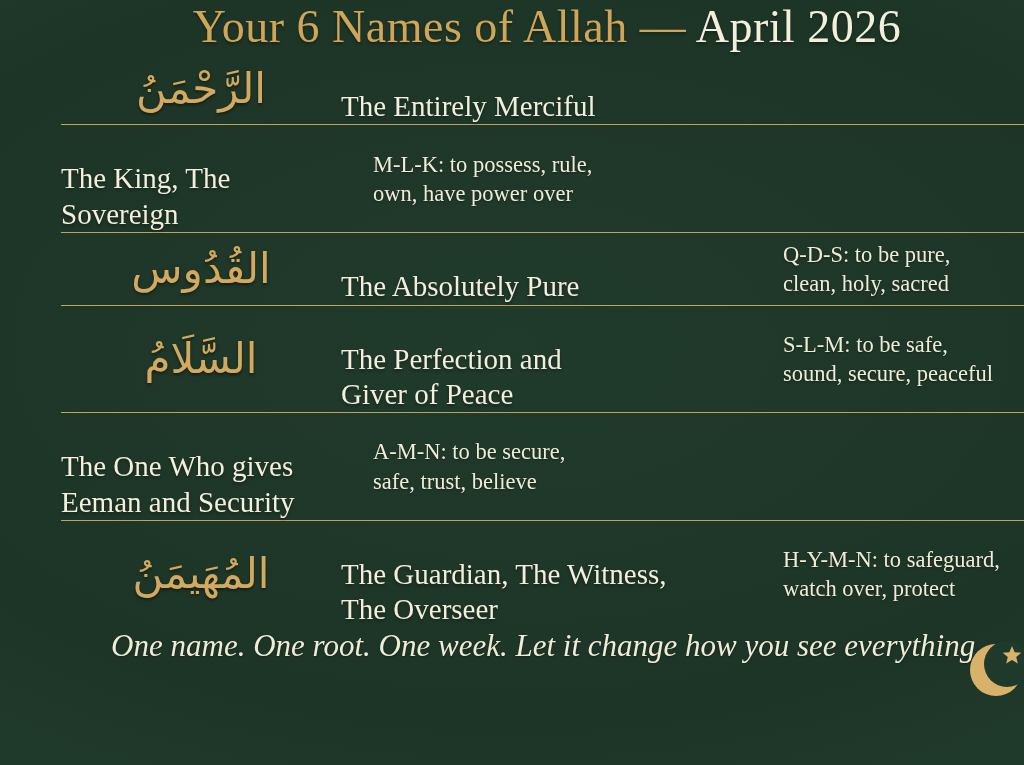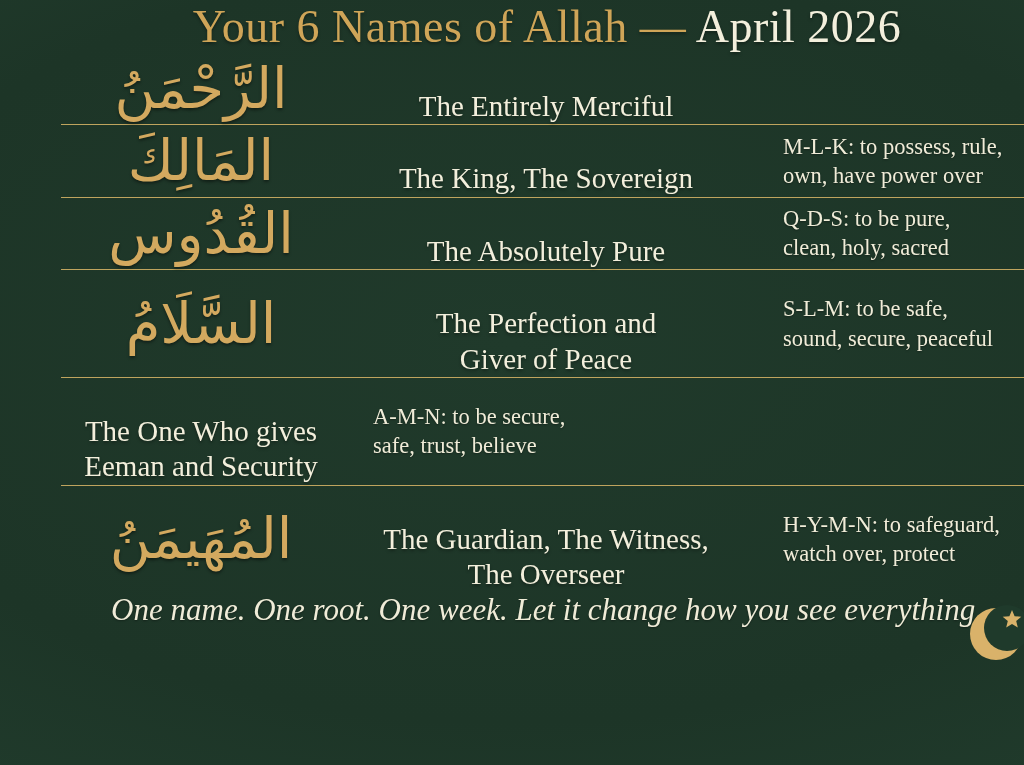--- a/index.html
+++ b/index.html
@@ -56,7 +56,7 @@
   .cell-arabic {
     color: #d3a95f;
     font-family: "DejaVu Sans", sans-serif;
-    font-size: 56px;
+    font-size: 42px;
     text-align: center;
     direction: rtl;
     text-shadow: 0 2px 3px rgba(0,0,0,0.4);

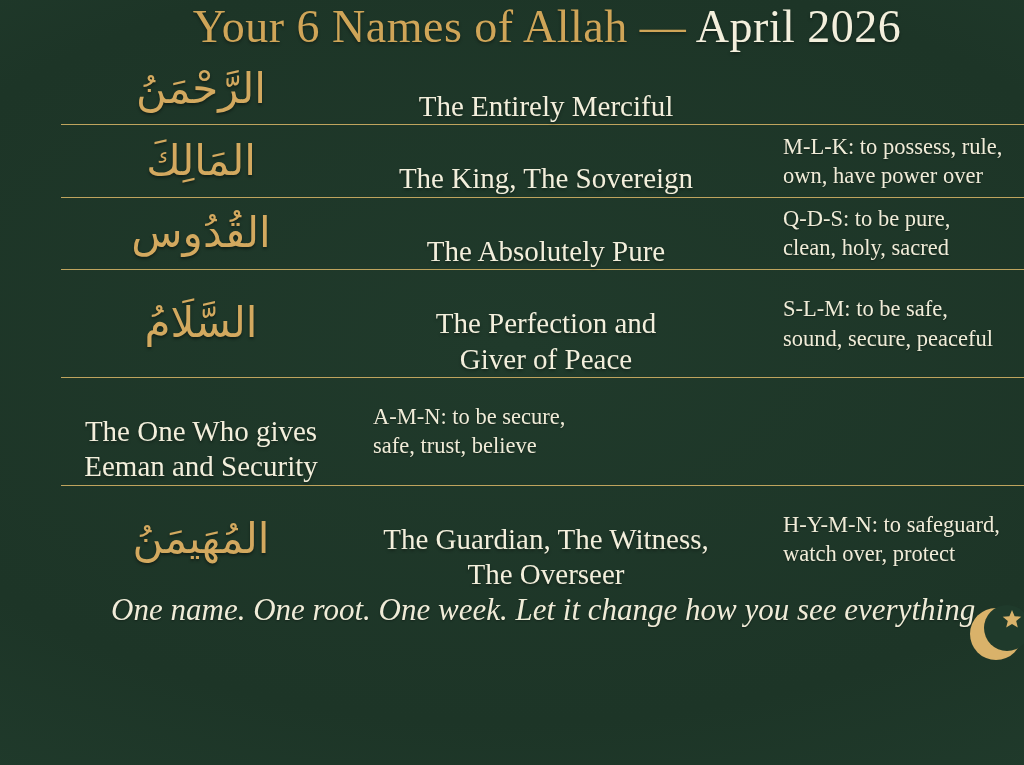--- a/index.html
+++ b/index.html
@@ -65,7 +65,7 @@
   .cell-english {
     color: #f3efdc;
     font-size: 29px;
-    text-align: center;
+    text-align: left;
     line-height: 1.22;
     white-space: pre-line;
     text-shadow: 0 2px 3px rgba(0,0,0,0.35);

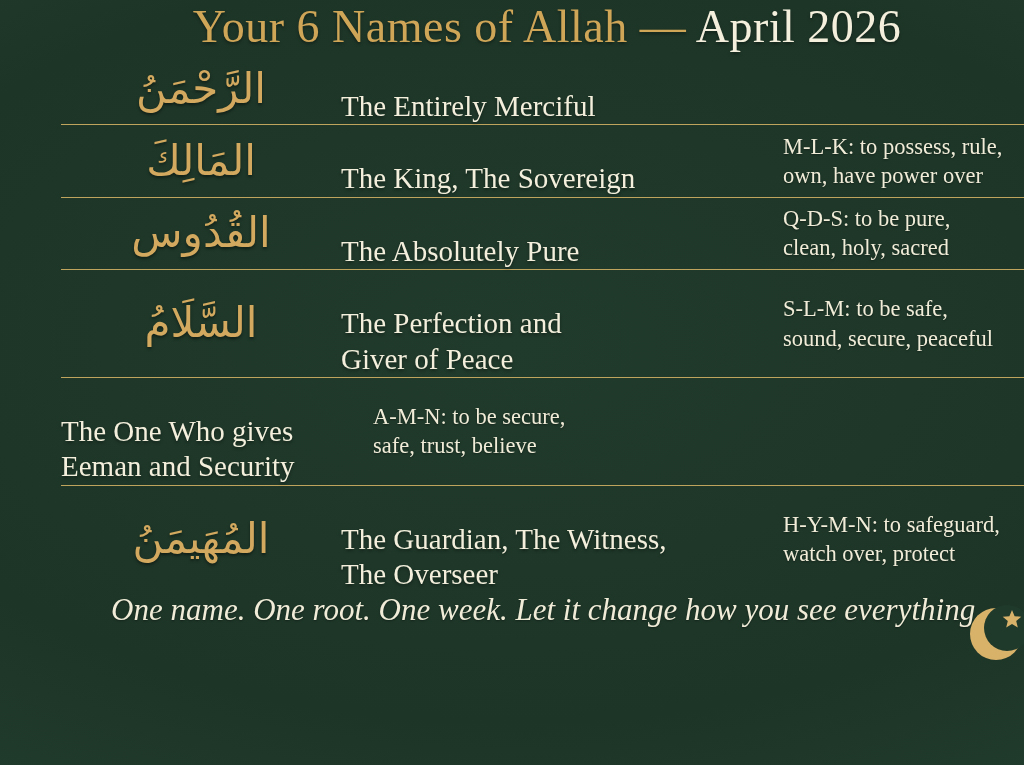--- a/index.html
+++ b/index.html
@@ -120,7 +120,6 @@
     </div>
 
     <div class="row">
-      <div class="cell-arabic">المَالِكَ</div>
       <div class="cell-english">The King, The Sovereign</div>
       <div class="cell-root">M-L-K: to possess, rule,
 own, have power over</div>

